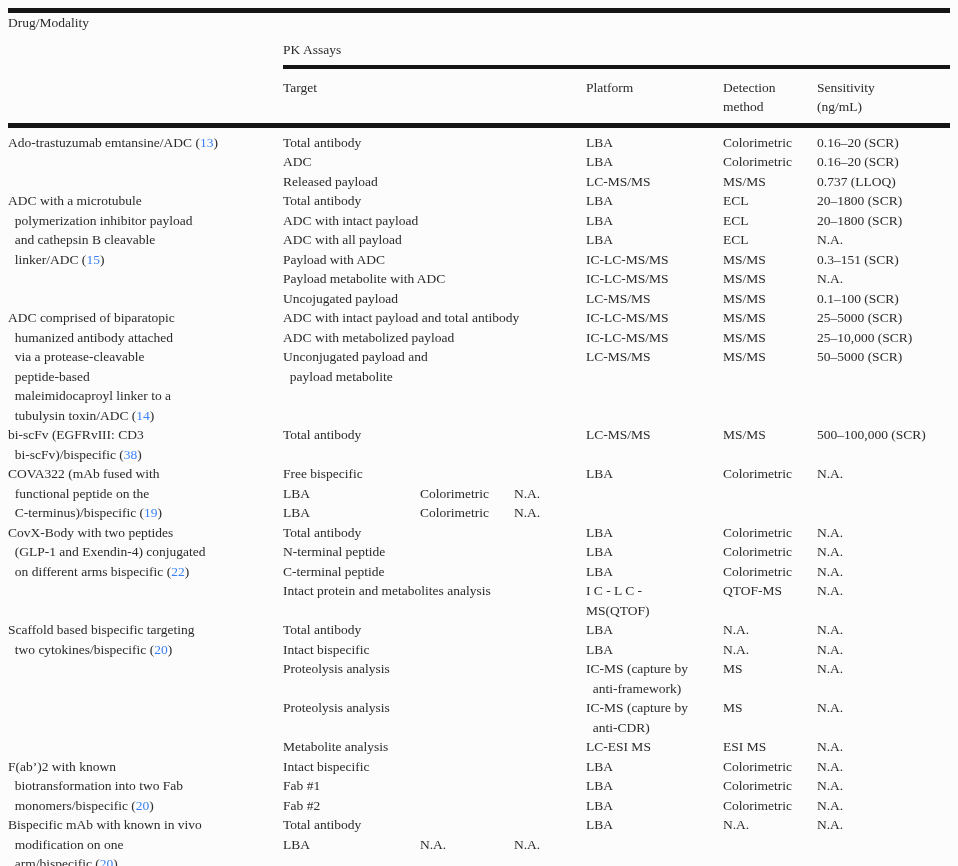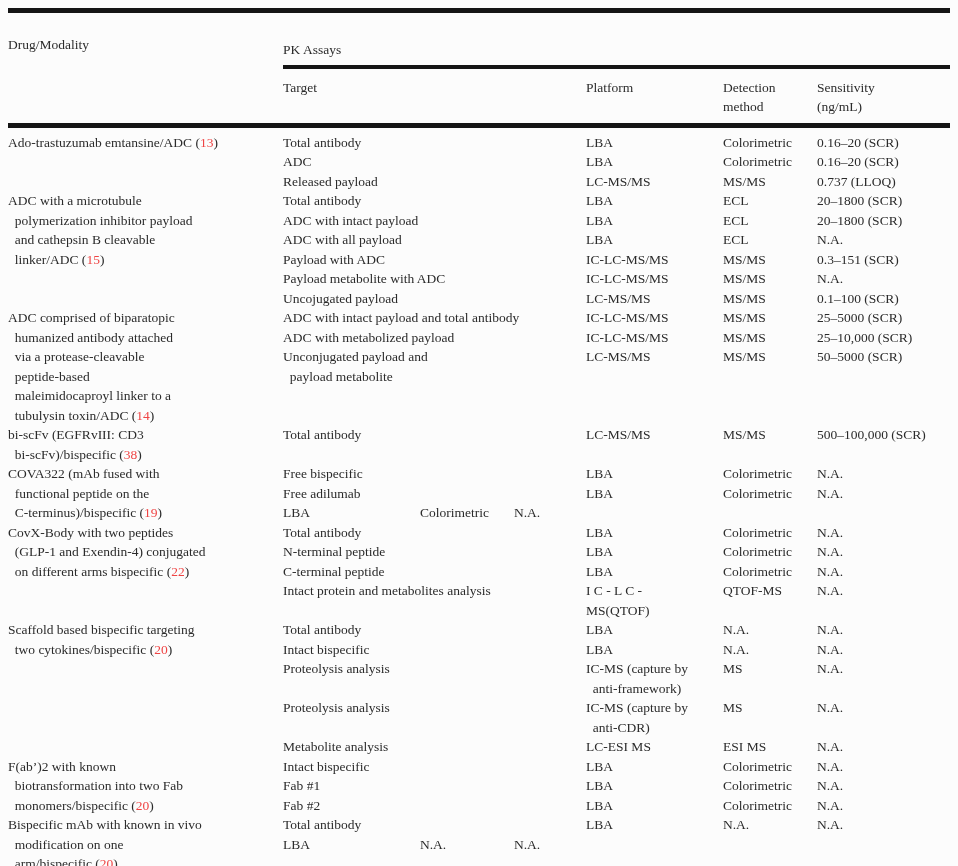--- a/index.html
+++ b/index.html
@@ -22,7 +22,7 @@
   .thead { display: flex; align-items: stretch; }
   .drug-col-head {
     width: 275px; flex: 0 0 275px;
-    padding-top: 22px;
+    padding-top: 0;
   }
   .pk-col { flex: 1 1 auto; margin-top: 20px; }
   .pk-title { padding: 7px 0 5px 0; }

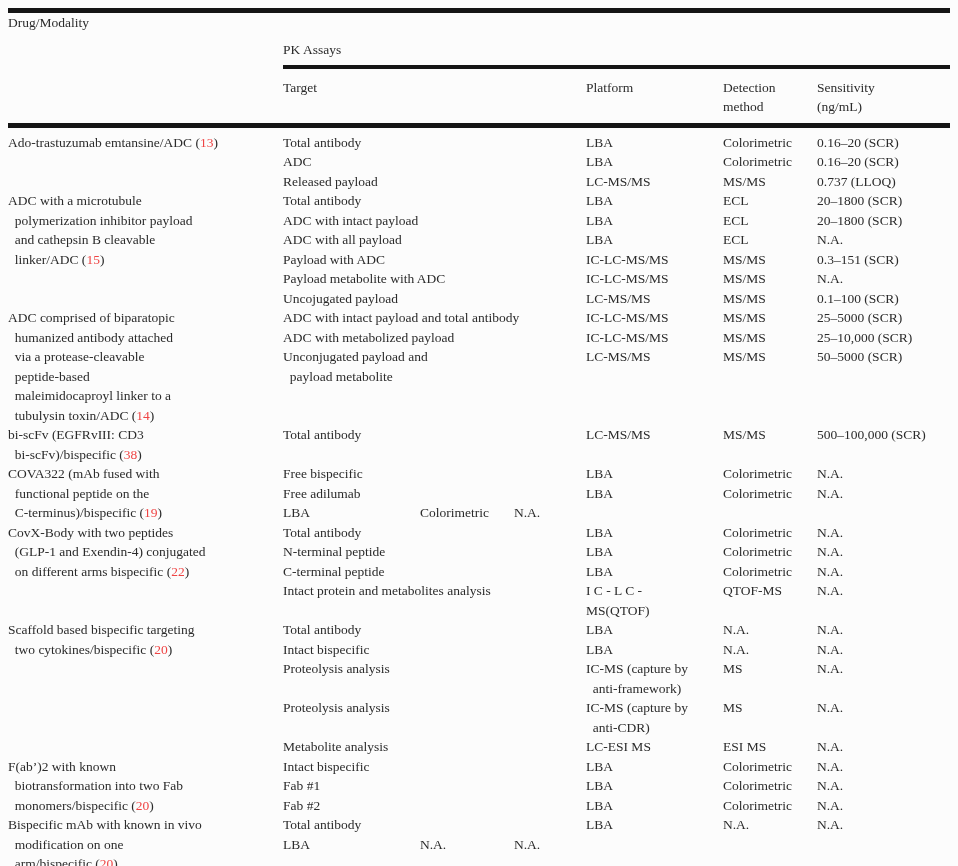--- a/index.html
+++ b/index.html
@@ -46,7 +46,7 @@
   .cell-detect   { width: 94px;  flex: 0 0 94px; white-space: pre-wrap; }
   .cell-sens     { flex: 1 1 auto; white-space: pre-wrap; }
 
-  .ref { color: #ef4444; cursor: pointer; }
+  .ref { color: #3b82f6; cursor: pointer; }
 
   .bottom-rule { margin-top: 6px; }
 </style>

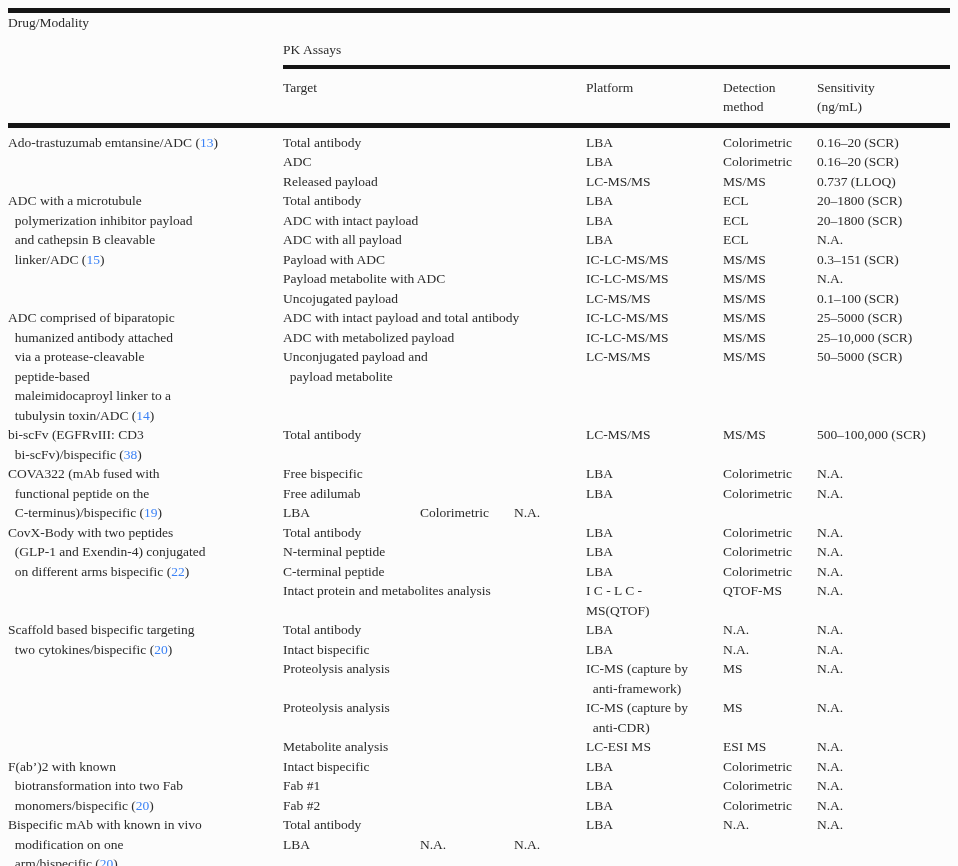--- a/index.html
+++ b/index.html
@@ -196,7 +196,6 @@
             <div class="cell-sens">N.A.</div>
           </div>
           <div class="assay-row">
-            <div class="cell-target">Free adilumab</div>
             <div class="cell-platform">LBA</div>
             <div class="cell-detect">Colorimetric</div>
             <div class="cell-sens">N.A.</div>

